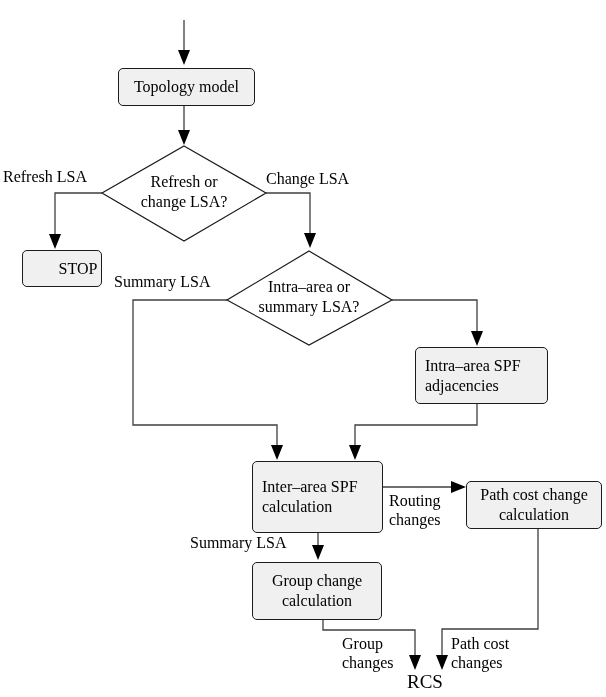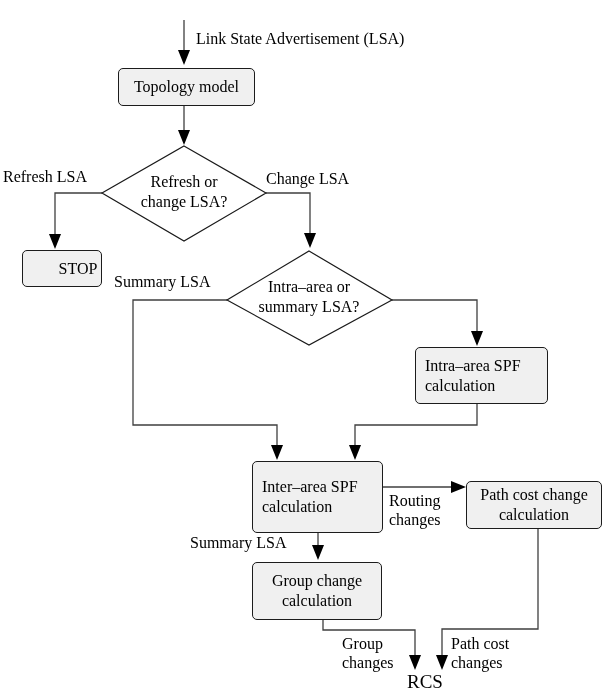--- a/index.html
+++ b/index.html
@@ -67,7 +67,6 @@
     <polygon class="diamond" points="309,251 392,300 309,345 227,300"></polygon>
   </svg>
 
-  <div class="lbl" style="left:196px;top:29px;">Link State Advertisement (LSA)</div>
   <div class="lbl" style="left:3px;top:167px;">Refresh LSA</div>
   <div class="lbl" style="left:266px;top:169px;">Change LSA</div>
   <div class="lbl" style="left:114px;top:272px;">Summary LSA</div>

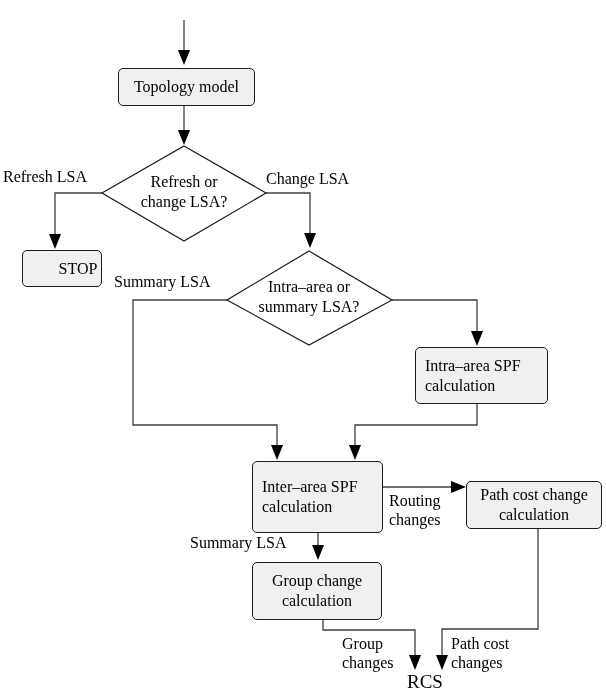--- a/index.html
+++ b/index.html
@@ -87,7 +87,7 @@
   <div class="node" style="left:118px;top:68px;width:137px;height:38px;">Topology model</div>
   <div class="node" style="left:22px;top:250px;width:80px;height:37px;padding-left:32px;">STOP</div>
   <div class="node align-left" style="left:415px;top:347px;width:133px;height:57px;">Intra–area SPF
-calculation</div>
+adjacencies</div>
   <div class="node align-left" style="left:252px;top:461px;width:131px;height:72px;">Inter–area SPF
 calculation</div>
   <div class="node" style="left:466px;top:464px;width:136px;height:48px;margin-top:17px;">Path cost change

